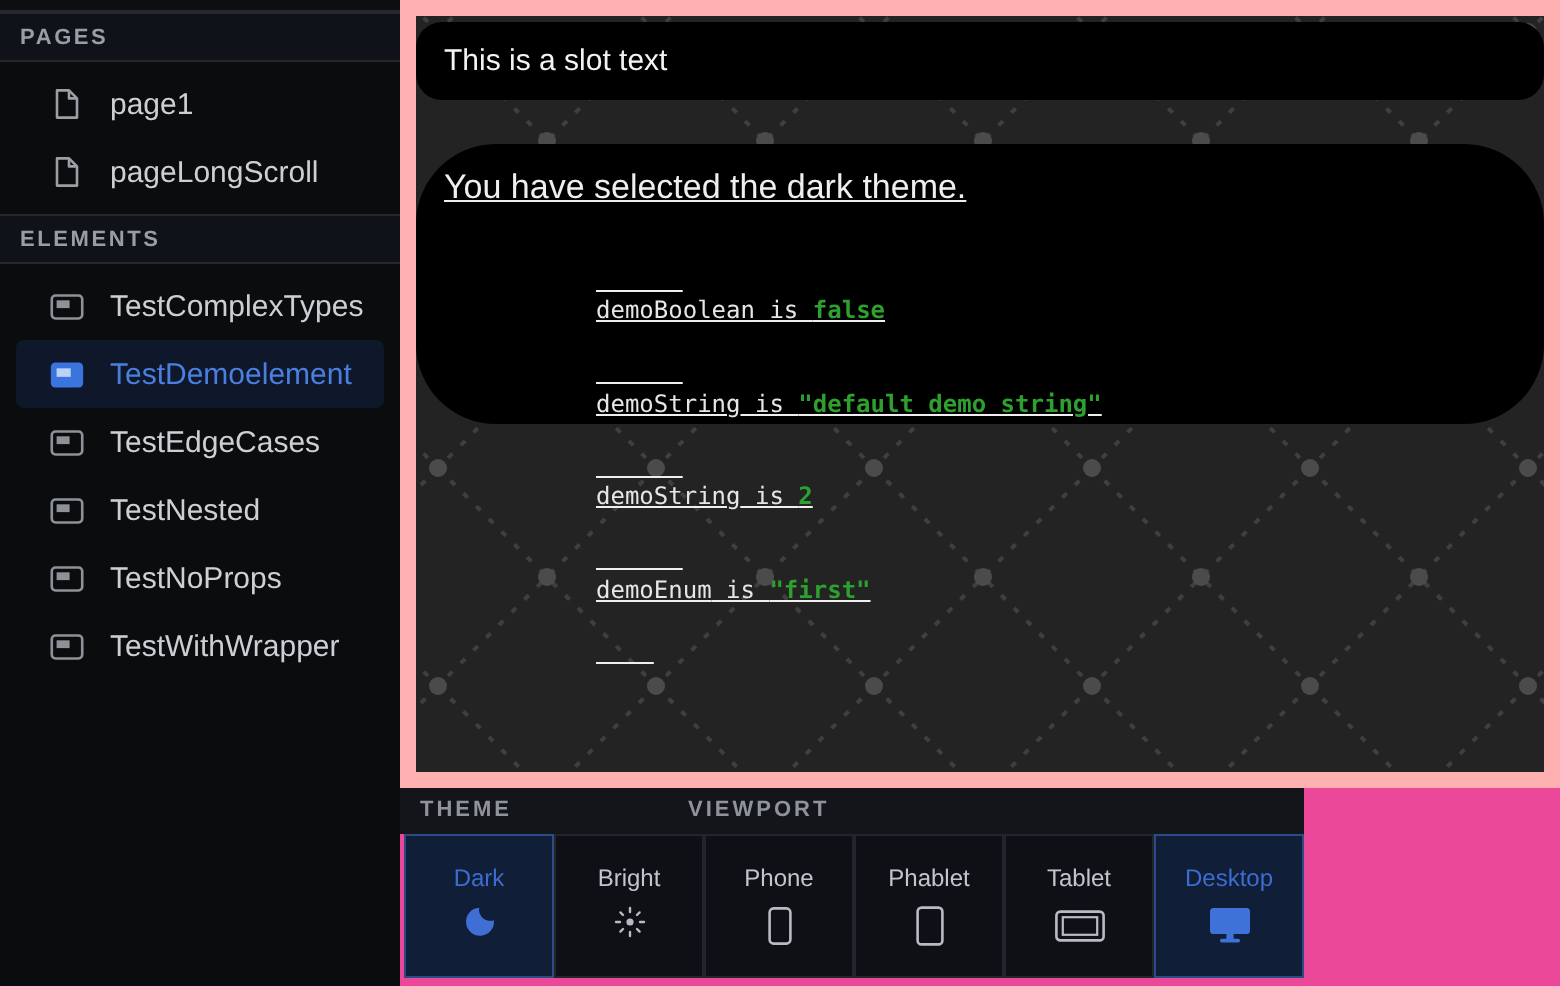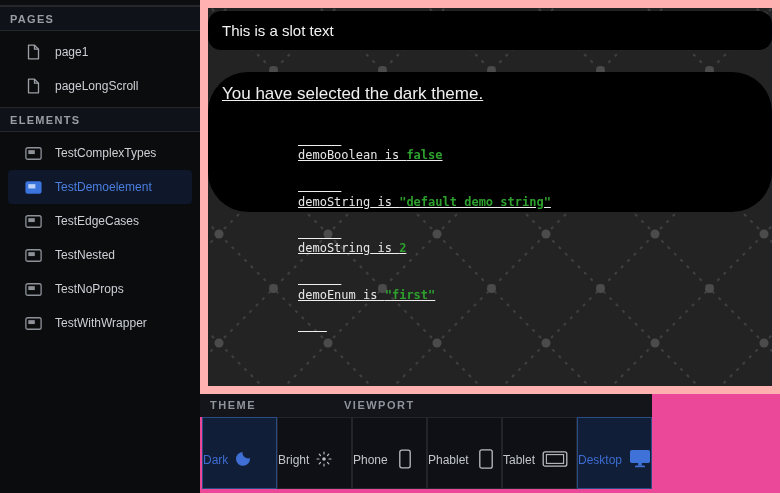--- a/index.html
+++ b/index.html
@@ -21,7 +21,7 @@
   .nav-list { padding:4px 0; }
   .nav-item {
     display:flex; align-items:center; gap:13px; height:34px; margin:0 8px; padding-left:17px;
-    border-radius:4px; color:#ccd0d5; font-size:12px; cursor:pointer;
+    border-radius:4px; color:#ccd0d5; font-size:15px; cursor:pointer;
   }
   .nav-item .icn { display:flex; width:17px; justify-content:center; }
   .nav-item.selected { background:#0f172a; color:#4a7fe0; }

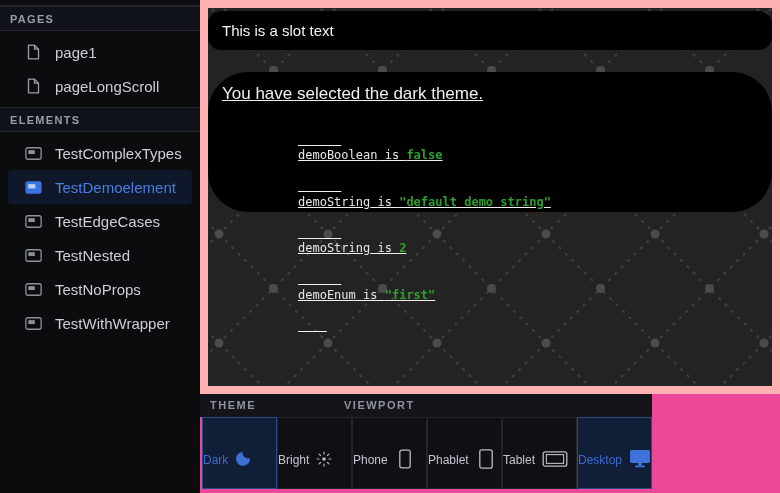--- a/index.html
+++ b/index.html
@@ -61,7 +61,7 @@
   .cells.viewport-cells { left:152px; }
   .cell {
     width:75px; height:72px; background:#0e1015; border:1px solid #22252c;
-    display:flex; flex-direction:row; align-items:center; padding-top:14px; gap:7px;
+    display:flex; flex-direction:column; align-items:center; padding-top:14px; gap:7px;
     color:#c2c6cc; font-size:12px; cursor:pointer;
   }
   .cell.selected { background:#111e38; border-color:#2b4b84; color:#3c6cd0; }

